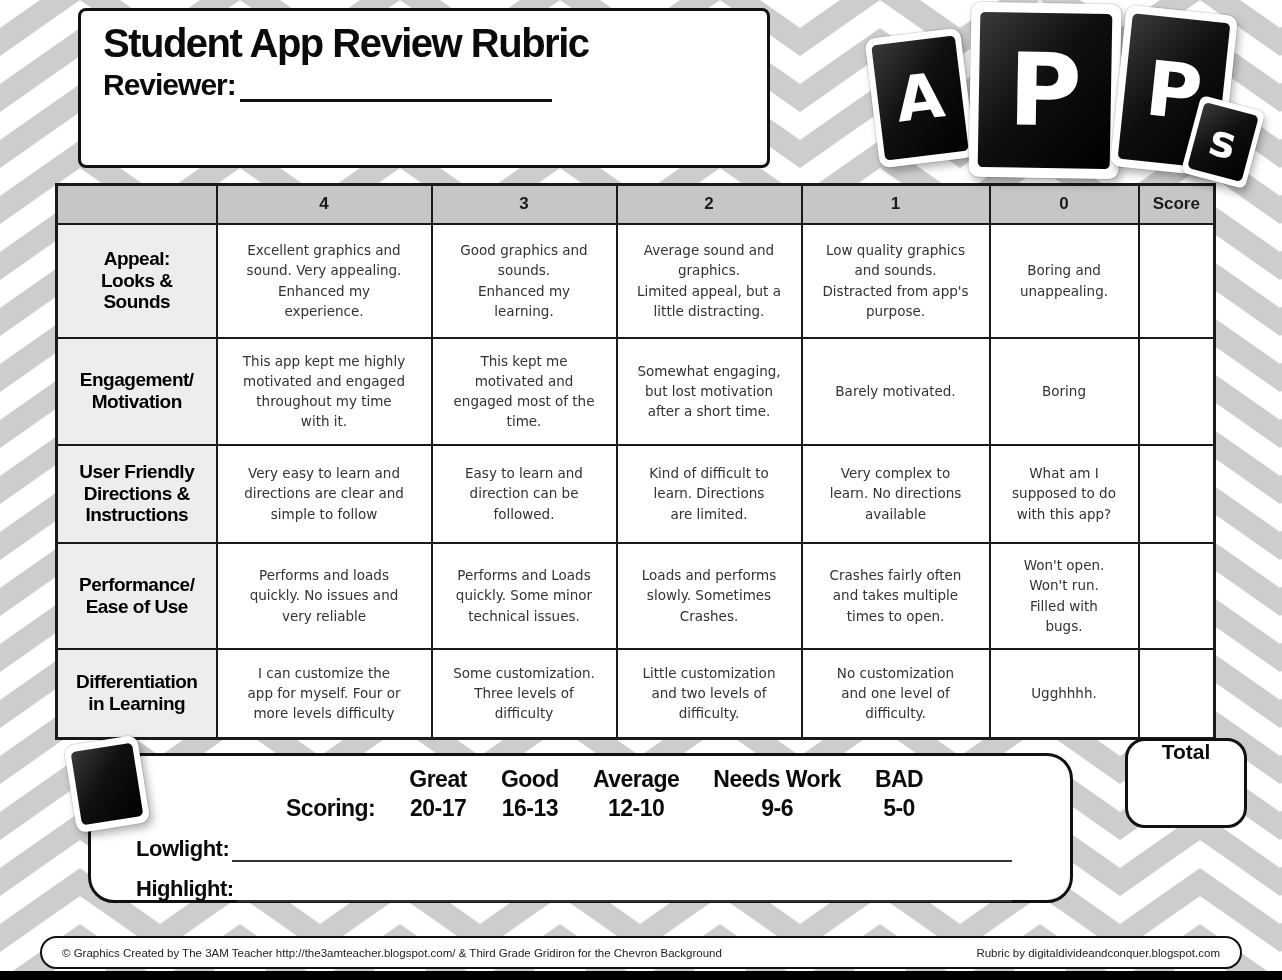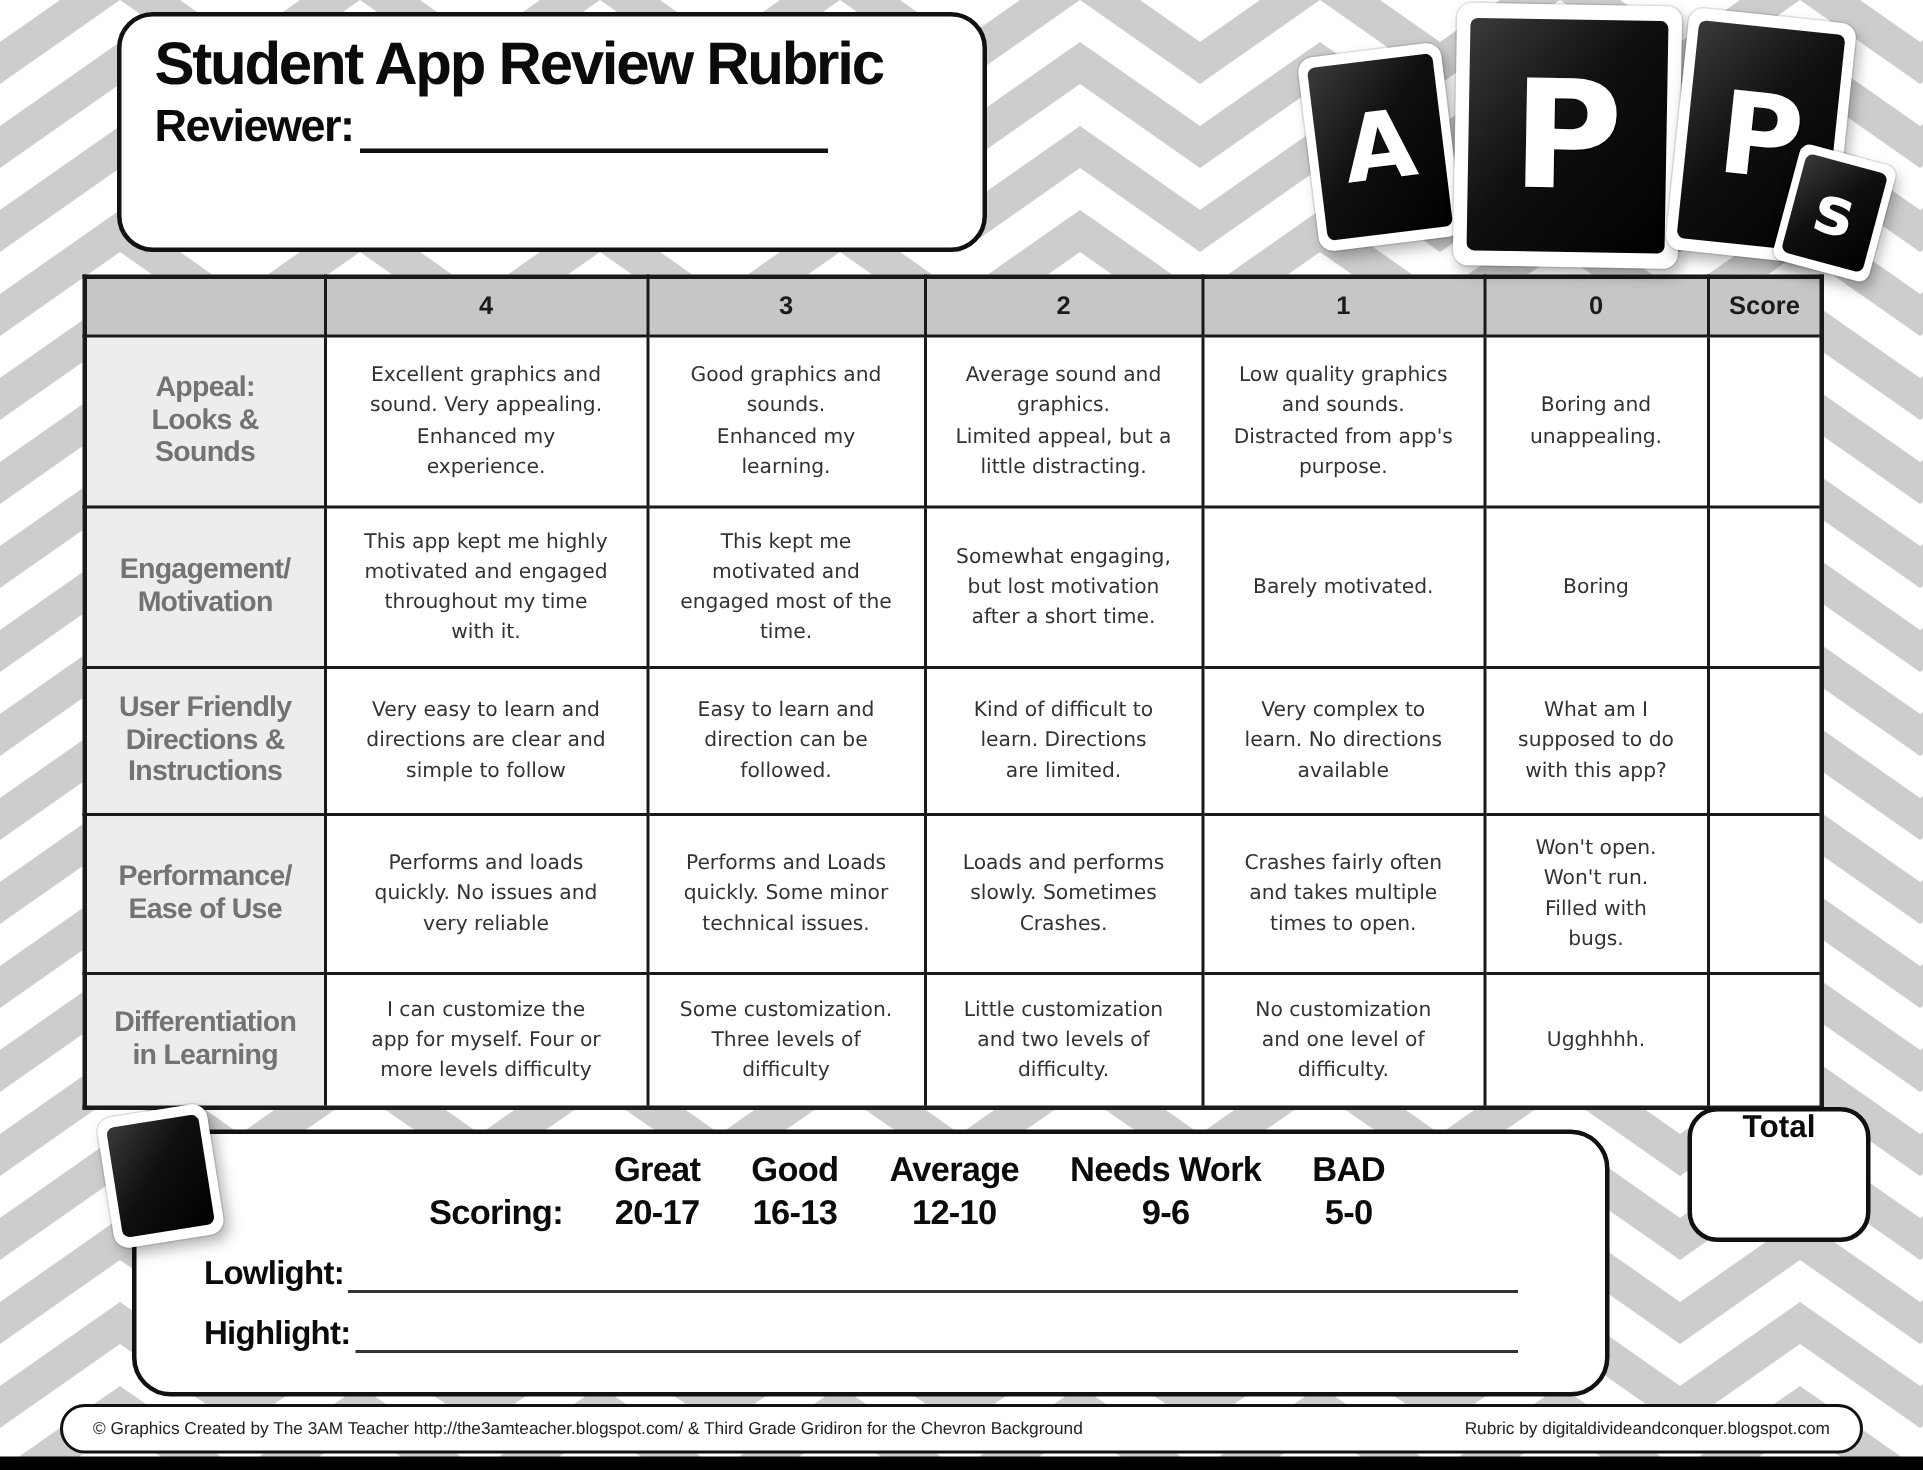--- a/index.html
+++ b/index.html
@@ -14,8 +14,8 @@
 
   
   .title-box {
-    position:absolute; left:78px; top:8px; width:580px; height:160px;
-    background:#fff; border:3px solid #111; border-radius:24px;
+    position:absolute; left:78px; top:8px; width:692px; height:160px;
+    background:#fff; border:3px solid #111; border-radius:8px;
     z-index:2; box-sizing:border-box; padding:8px 22px 0 22px;
   }
   .title-box h1 {

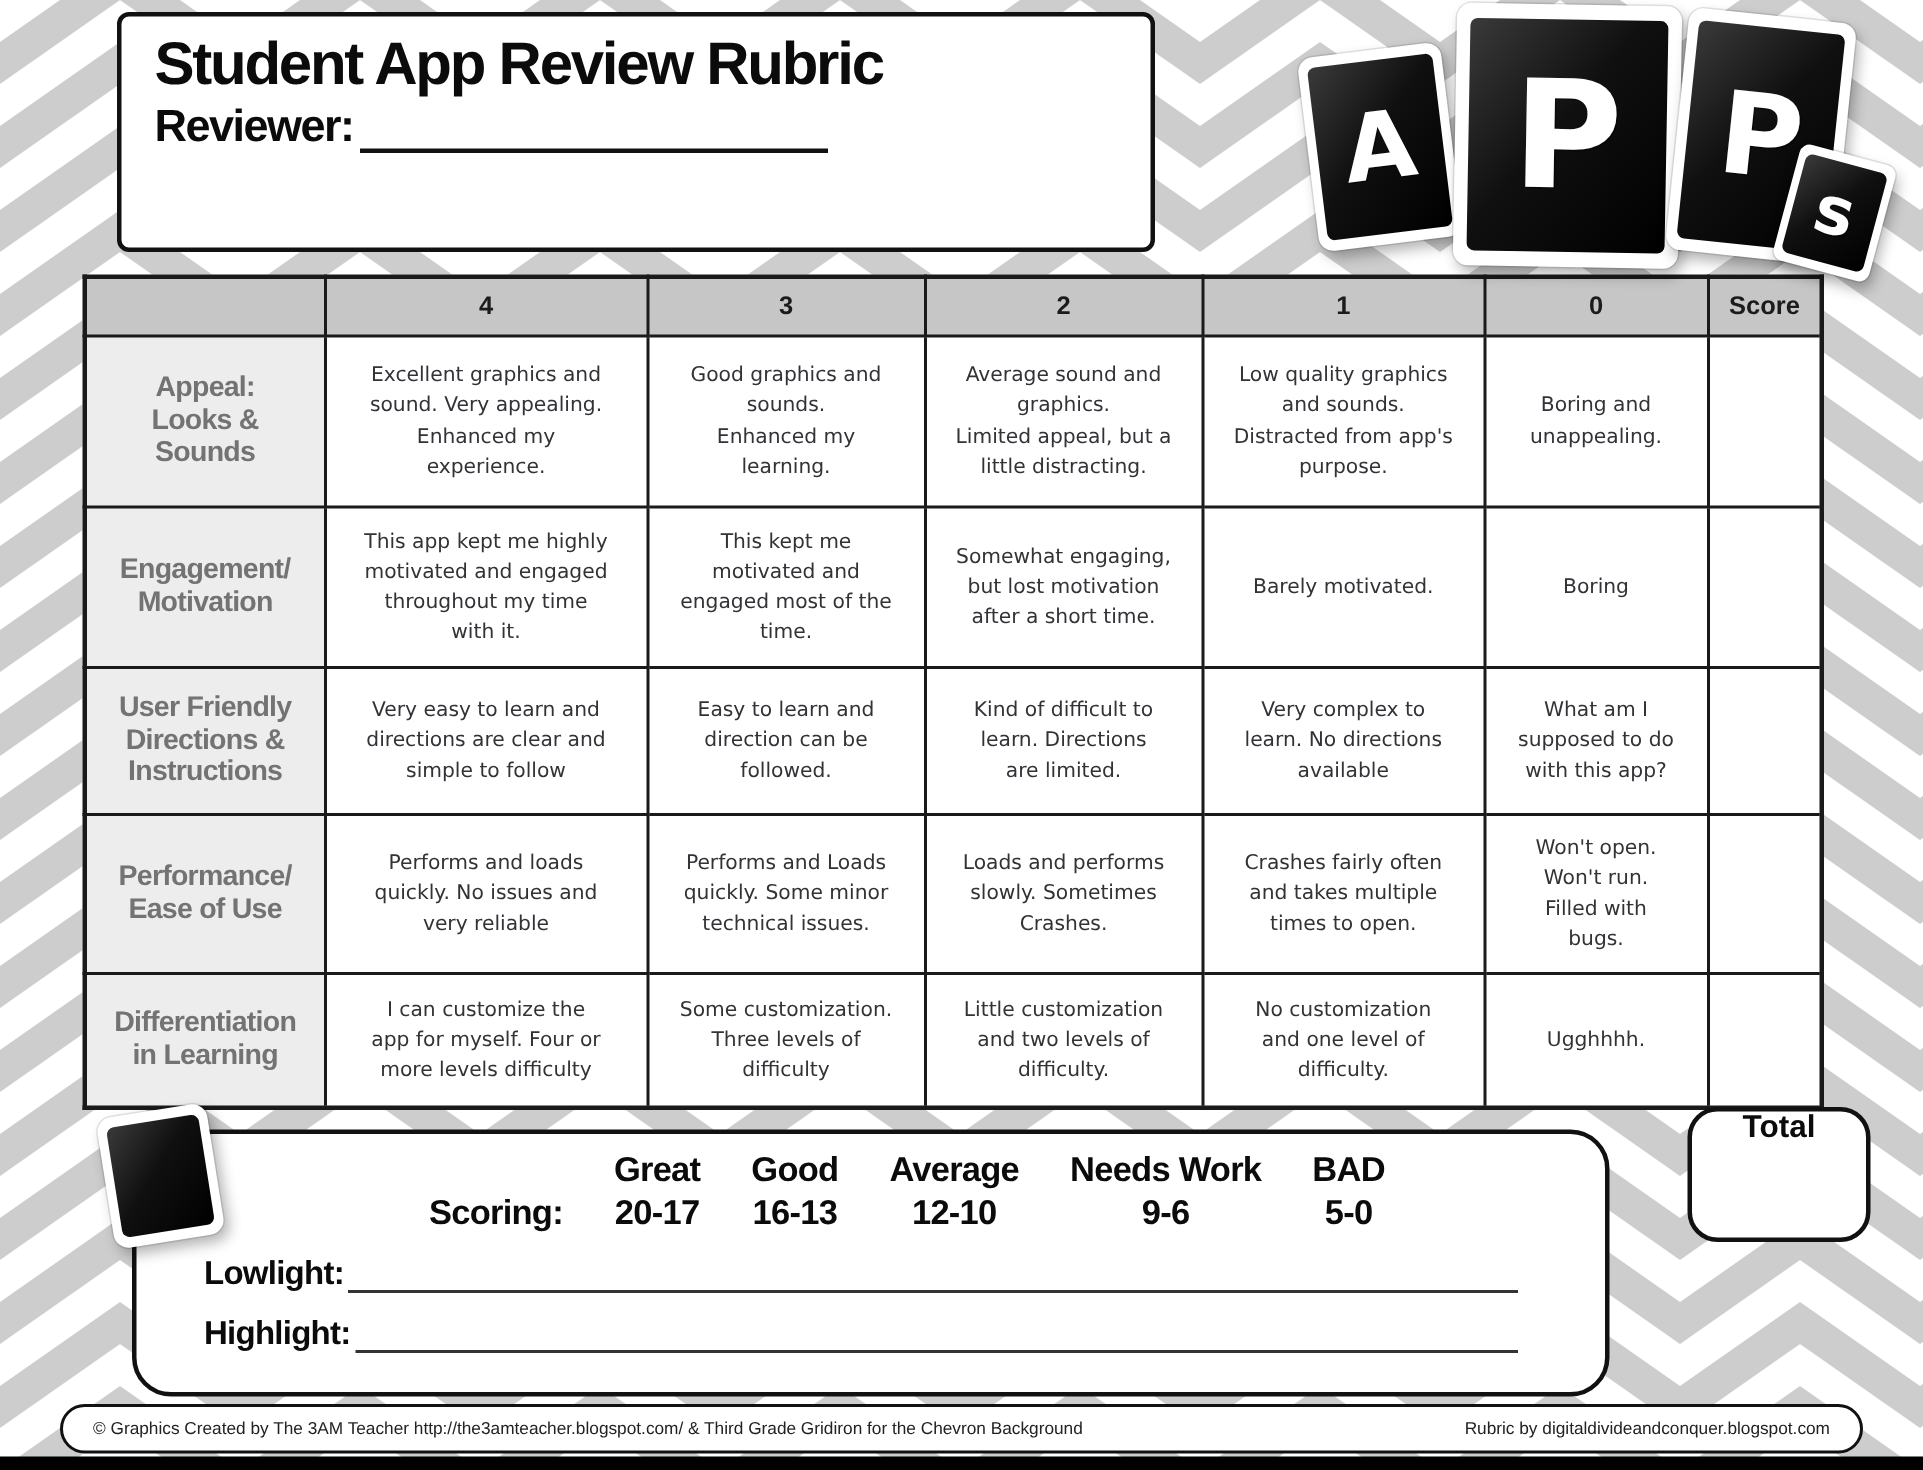--- a/index.html
+++ b/index.html
@@ -67,7 +67,7 @@
   .rubric td.crit {
     background:#ededed; text-align:center; vertical-align:middle;
     font-size:19px; font-weight:800; letter-spacing:-0.5px; line-height:1.15;
-    color:#737373; white-space:pre-line; font-family:"Liberation Sans", sans-serif;
+    color:#000000; white-space:pre-line; font-family:"Liberation Sans", sans-serif;
   }
   .rubric td.cell {
     background:#fff; text-align:center; vertical-align:middle;

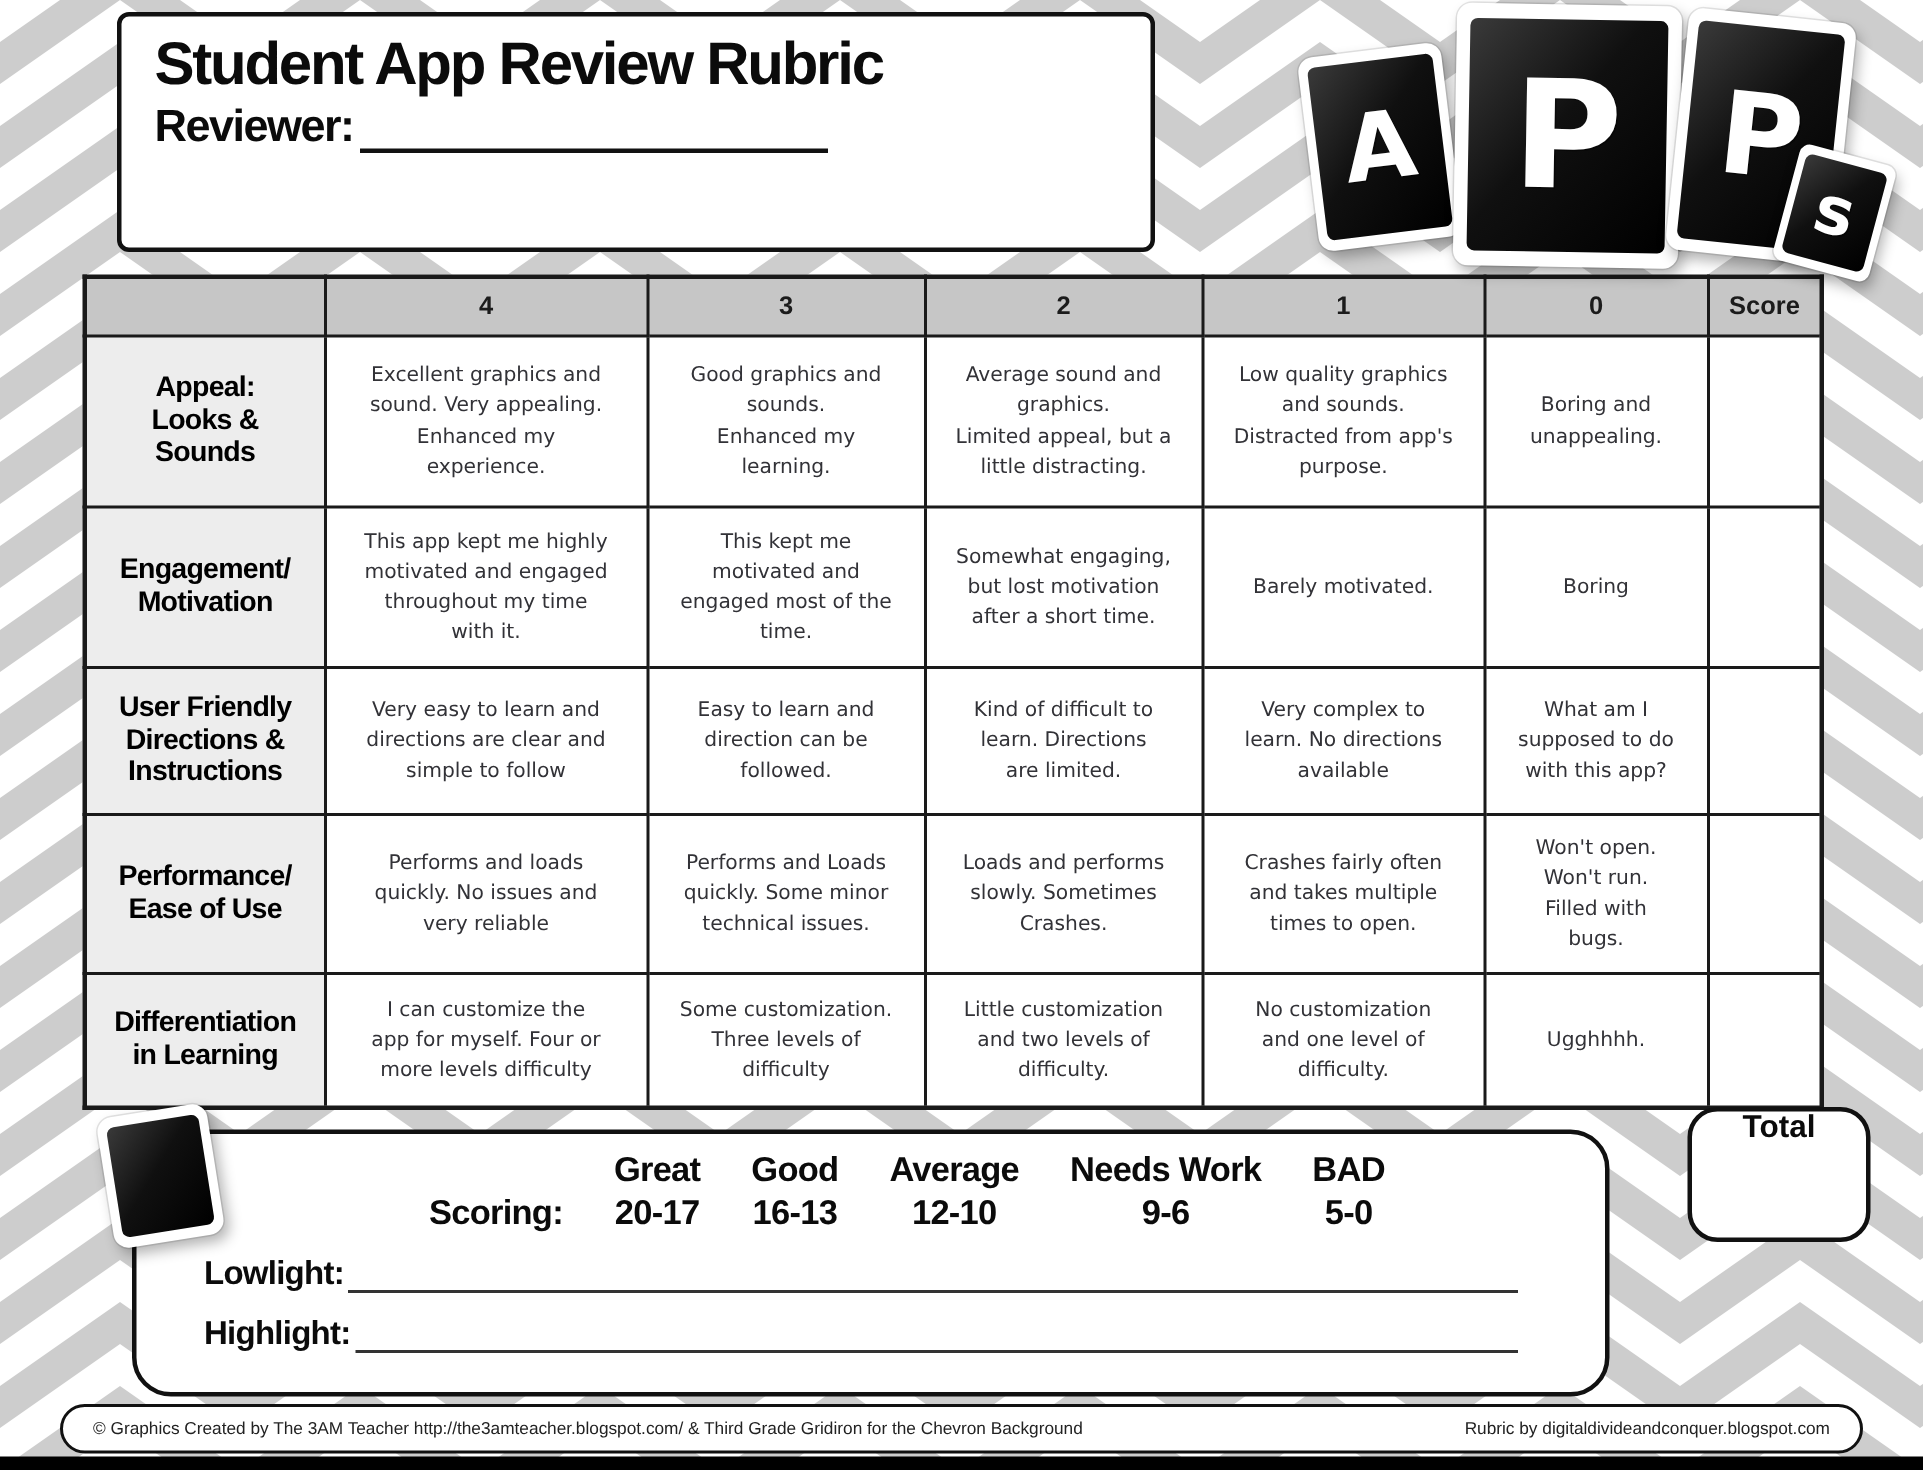--- a/index.html
+++ b/index.html
@@ -83,7 +83,7 @@
 
   
   .scoring-box {
-    position:absolute; left:88px; top:753px; width:985px; height:178px;
+    position:absolute; left:88px; top:753px; width:985px; height:150px;
     background:#fff; border:3px solid #111; border-radius:26px;
     box-sizing:border-box; z-index:2;
   }

